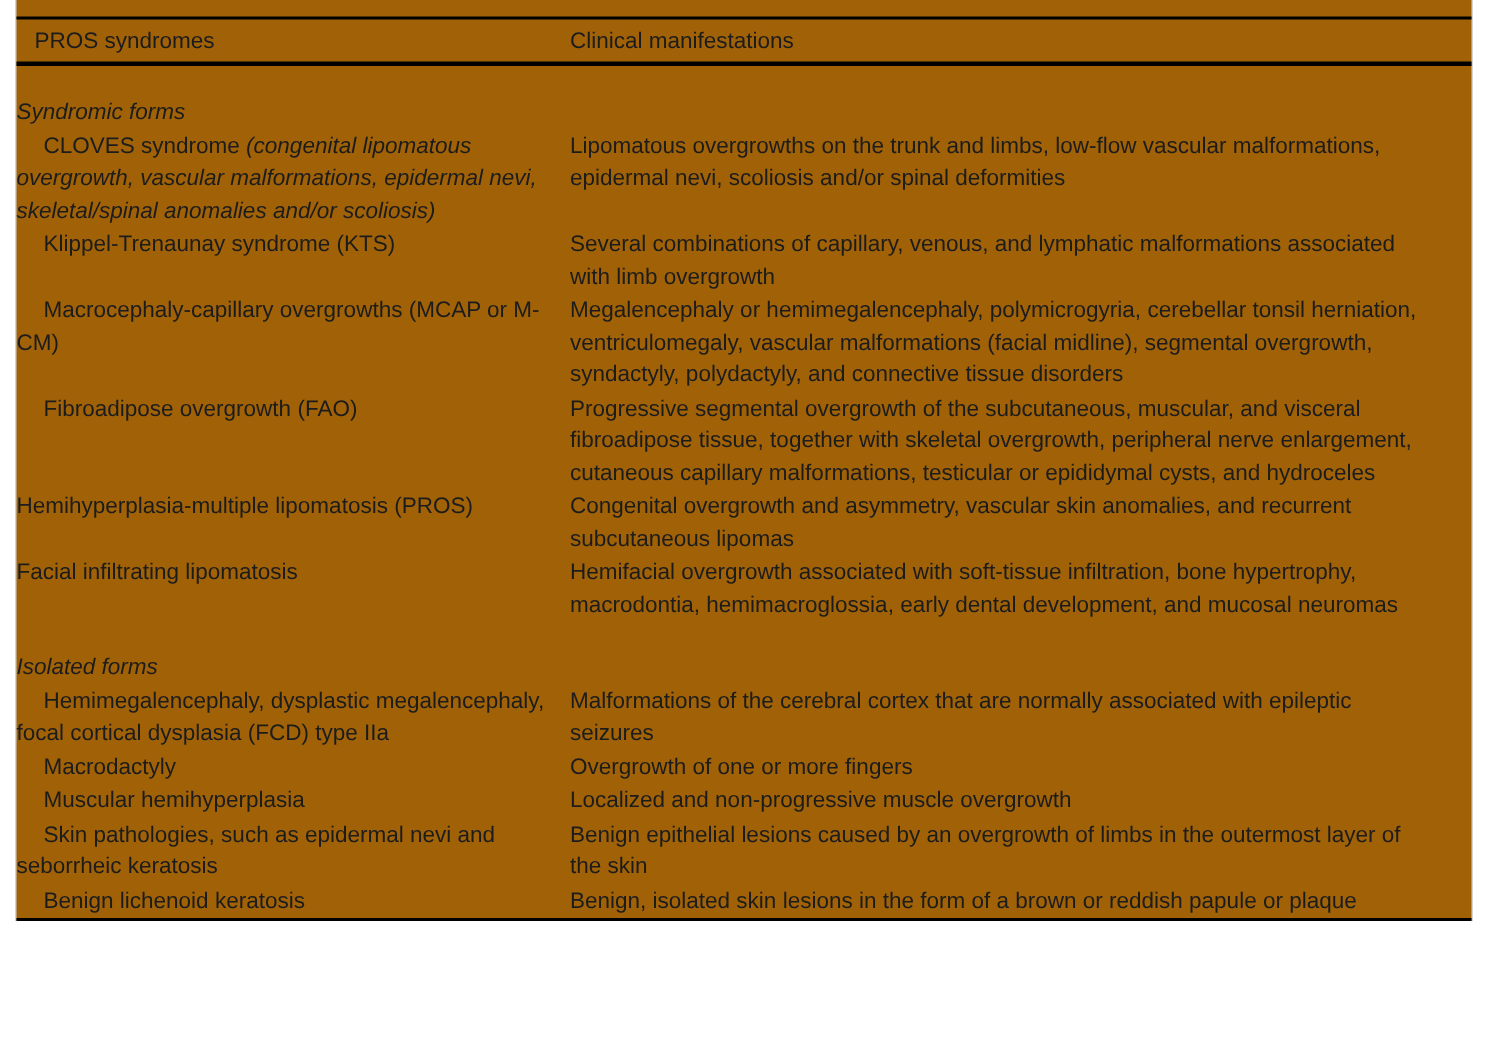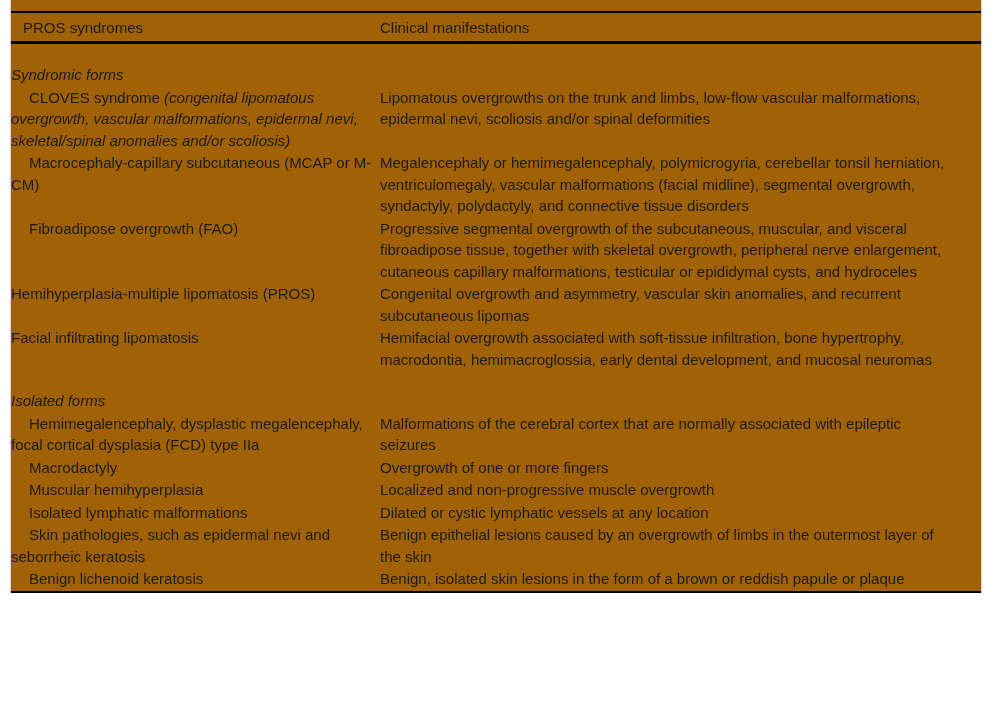--- a/index.html
+++ b/index.html
@@ -87,6 +87,10 @@
         <td class="c2">Lipomatous overgrowths on the trunk and limbs, low-flow vascular malformations, epidermal nevi, scoliosis and/or spinal deformities</td>
       </tr>
       <tr>
+        <td class="c1 indent">Klippel-Trenaunay syndrome (KTS)</td>
+        <td class="c2">Several combinations of capillary, venous, and lymphatic malformations associated with limb overgrowth</td>
+      </tr>
+      <tr>
         <td class="c1 indent">Macrocephaly-capillary subcutaneous (MCAP or M-CM)</td>
         <td class="c2">Megalencephaly or hemimegalencephaly, polymicrogyria, cerebellar tonsil herniation, ventriculomegaly, vascular malformations (facial midline), segmental overgrowth, syndactyly, polydactyly, and connective tissue disorders</td>
       </tr>

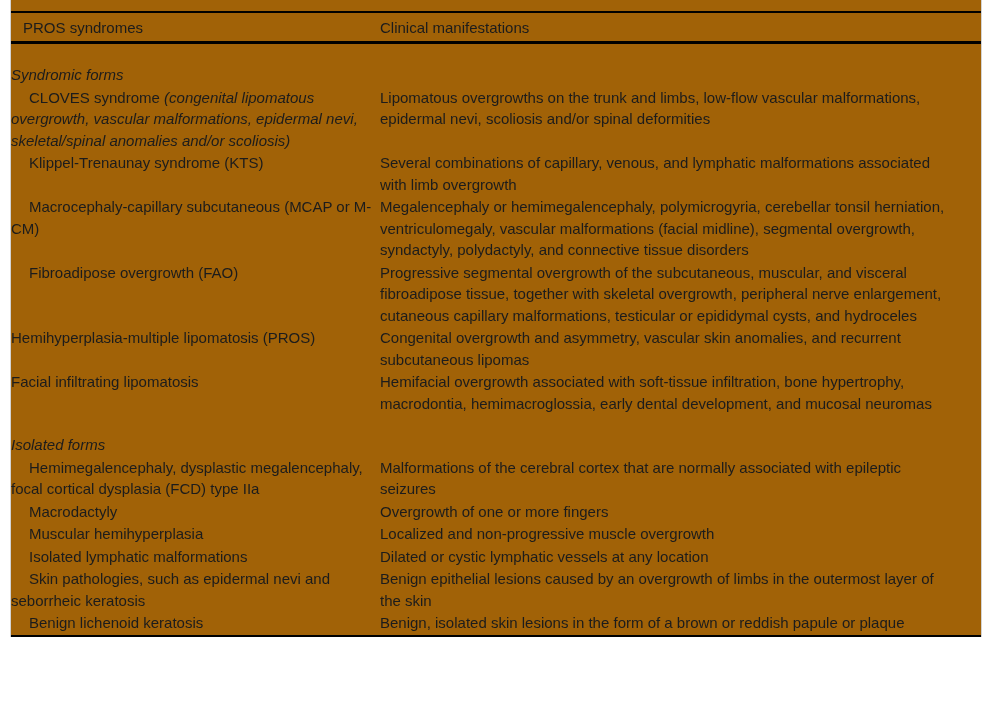--- a/index.html
+++ b/index.html
@@ -91,7 +91,7 @@
         <td class="c2">Several combinations of capillary, venous, and lymphatic malformations associated with limb overgrowth</td>
       </tr>
       <tr>
-        <td class="c1 indent">Macrocephaly-capillary subcutaneous (MCAP or M-CM)</td>
+        <td class="c1 indent">Macrocephaly-capillary overgrowths (MCAP or M-CM)</td>
         <td class="c2">Megalencephaly or hemimegalencephaly, polymicrogyria, cerebellar tonsil herniation, ventriculomegaly, vascular malformations (facial midline), segmental overgrowth, syndactyly, polydactyly, and connective tissue disorders</td>
       </tr>
       <tr>

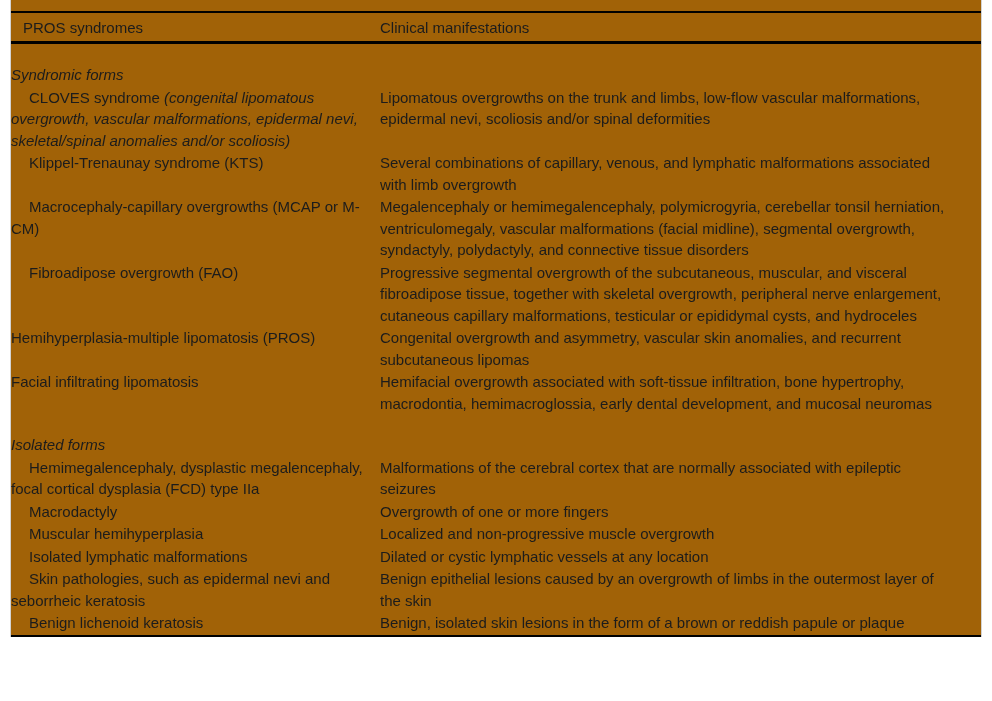--- a/index.html
+++ b/index.html
@@ -122,10 +122,6 @@
         <td class="c2">Localized and non-progressive muscle overgrowth</td>
       </tr>
       <tr>
-        <td class="c1 indent">Isolated lymphatic malformations</td>
-        <td class="c2">Dilated or cystic lymphatic vessels at any location</td>
-      </tr>
-      <tr>
         <td class="c1 indent">Skin pathologies, such as epidermal nevi and seborrheic keratosis</td>
         <td class="c2">Benign epithelial lesions caused by an overgrowth of limbs in the outermost layer of the skin</td>
       </tr>

